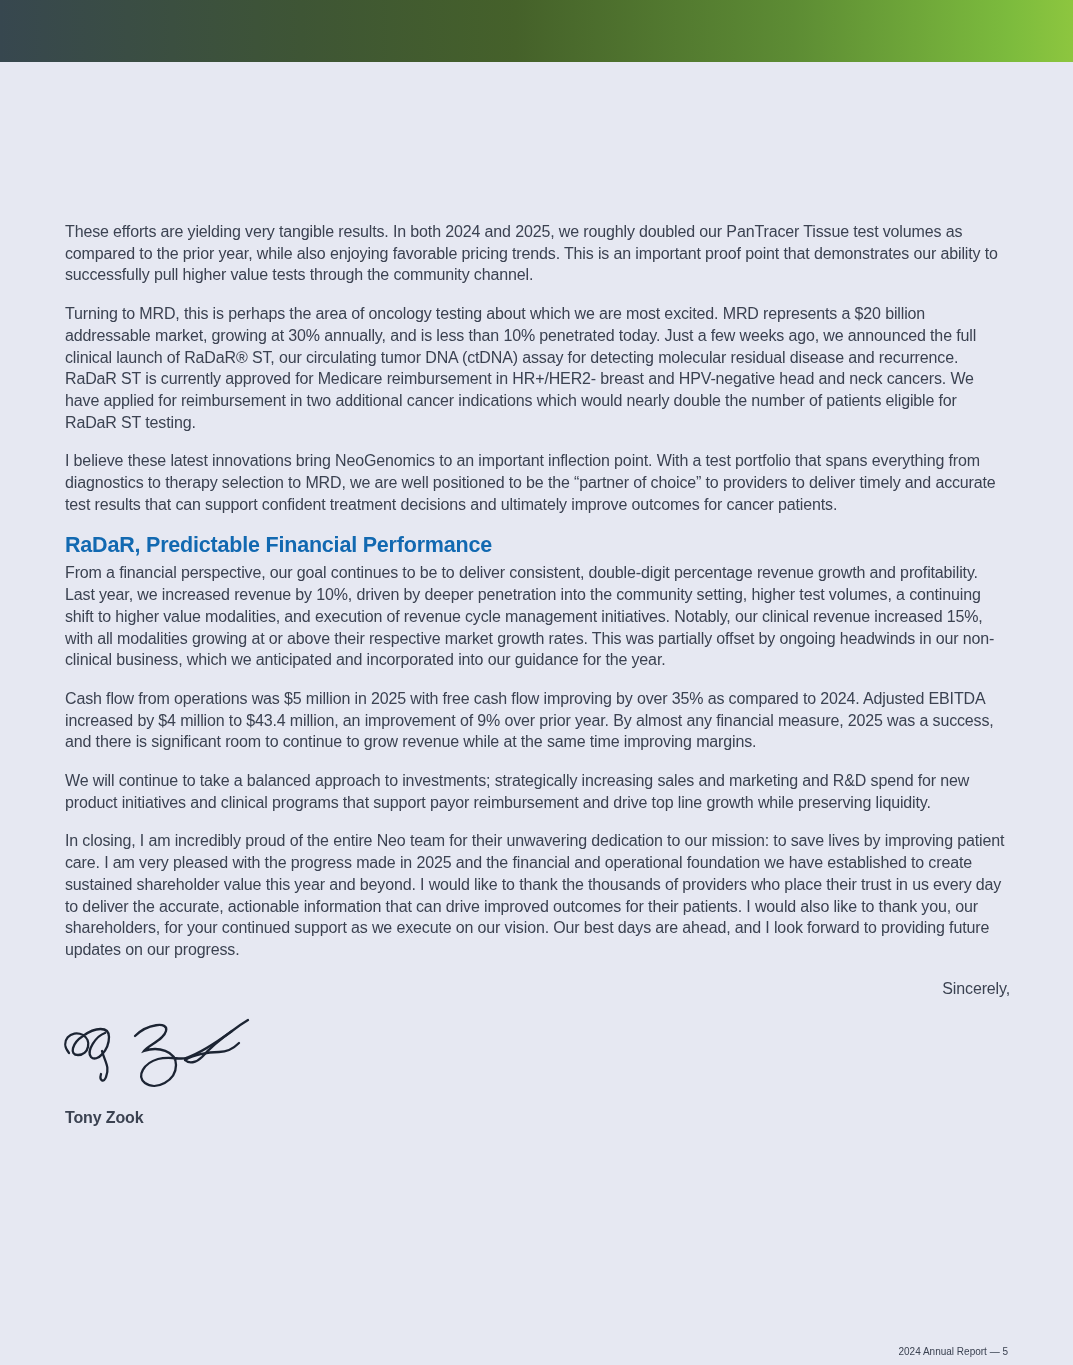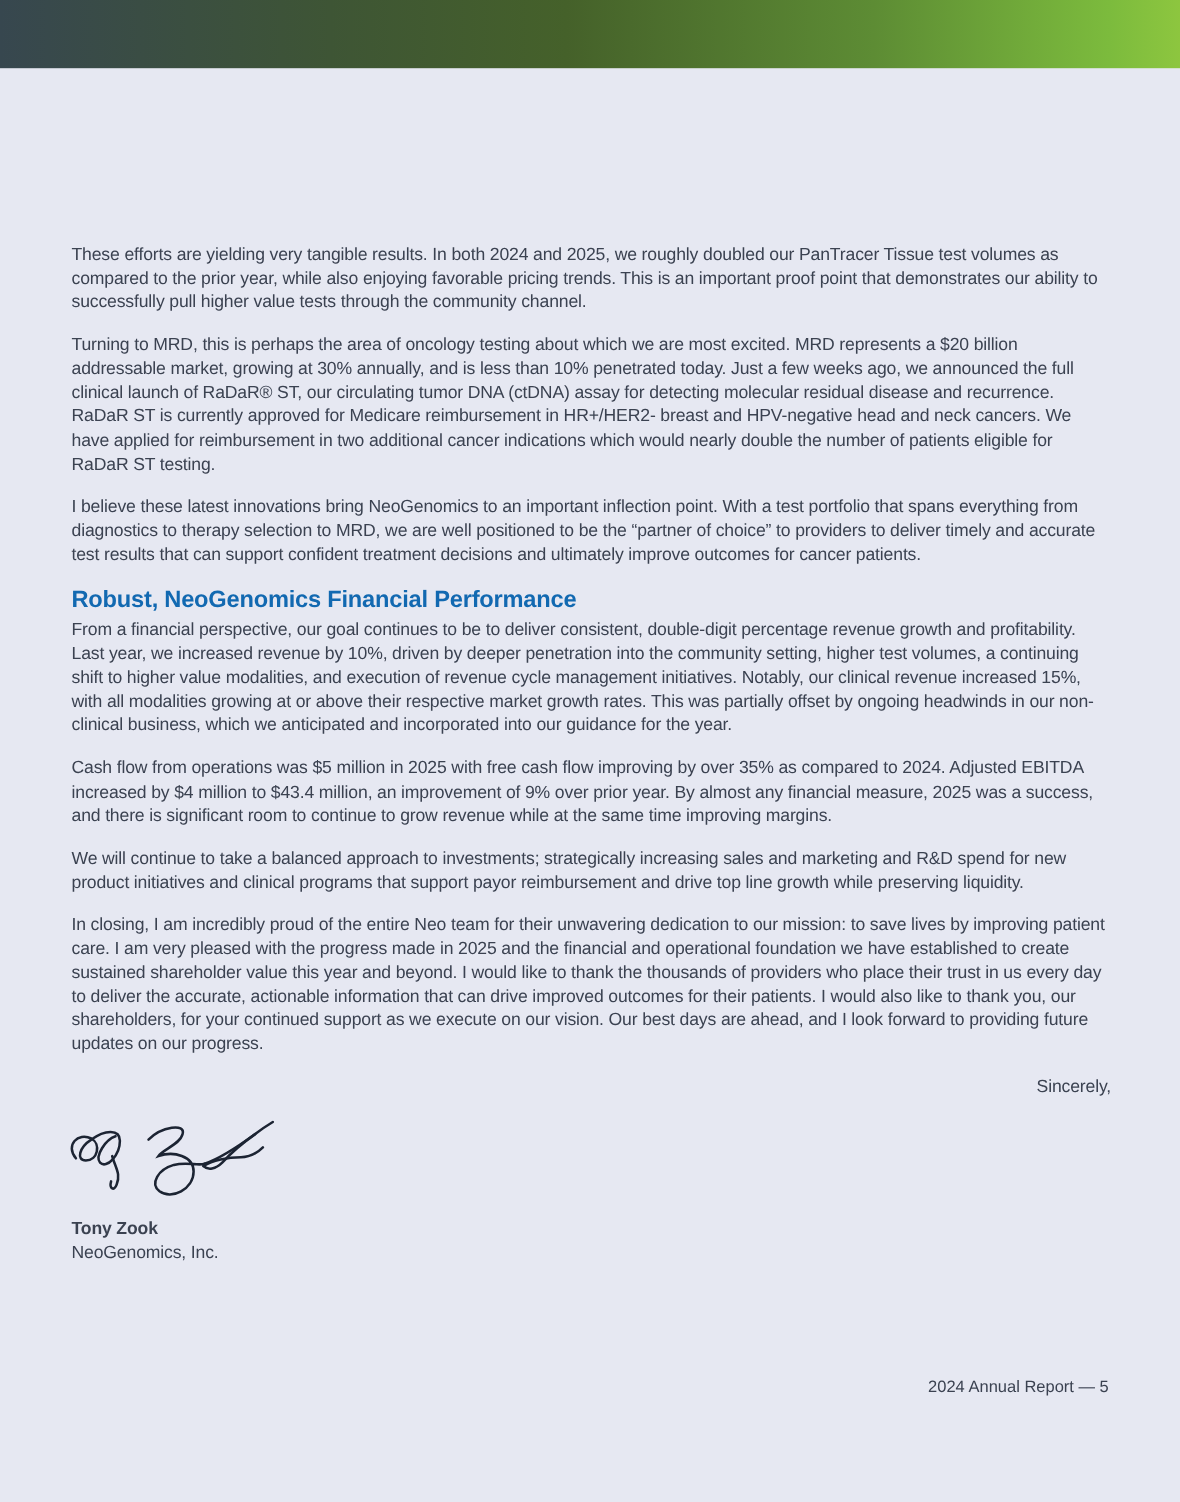--- a/index.html
+++ b/index.html
@@ -49,7 +49,7 @@
     <p class="para">Turning to MRD, this is perhaps the area of oncology testing about which we are most excited. MRD represents a $20 billion addressable market, growing at 30% annually, and is less than 10% penetrated today. Just a few weeks ago, we announced the full clinical launch of RaDaR® ST, our circulating tumor DNA (ctDNA) assay for detecting molecular residual disease and recurrence. RaDaR ST is currently approved for Medicare reimbursement in HR+/HER2- breast and HPV-negative head and neck cancers. We have applied for reimbursement in two additional cancer indications which would nearly double the number of patients eligible for RaDaR ST testing.</p>
     <p class="para">I believe these latest innovations bring NeoGenomics to an important inflection point. With a test portfolio that spans everything from diagnostics to therapy selection to MRD, we are well positioned to be the “partner of choice” to providers to deliver timely and accurate test results that can support confident treatment decisions and ultimately improve outcomes for cancer patients.</p>
 
-    <h2 class="section-heading">Robust, NeoGenomics Financial Performance</h2>
+    <h2 class="section-heading">RaDaR, Predictable Financial Performance</h2>
 
     <p class="para">From a financial perspective, our goal continues to be to deliver consistent, double-digit percentage revenue growth and profitability. Last year, we increased revenue by 10%, driven by deeper penetration into the community setting, higher test volumes, a continuing shift to higher value modalities, and execution of revenue cycle management initiatives. Notably, our clinical revenue increased 15%, with all modalities growing at or above their respective market growth rates. This was partially offset by ongoing headwinds in our non-clinical business, which we anticipated and incorporated into our guidance for the year.</p>
     <p class="para">Cash flow from operations was $5 million in 2025 with free cash flow improving by over 35% as compared to 2024. Adjusted EBITDA increased by $4 million to $43.4 million, an improvement of 9% over prior year. By almost any financial measure, 2025 was a success, and there is significant room to continue to grow revenue while at the same time improving margins.</p>

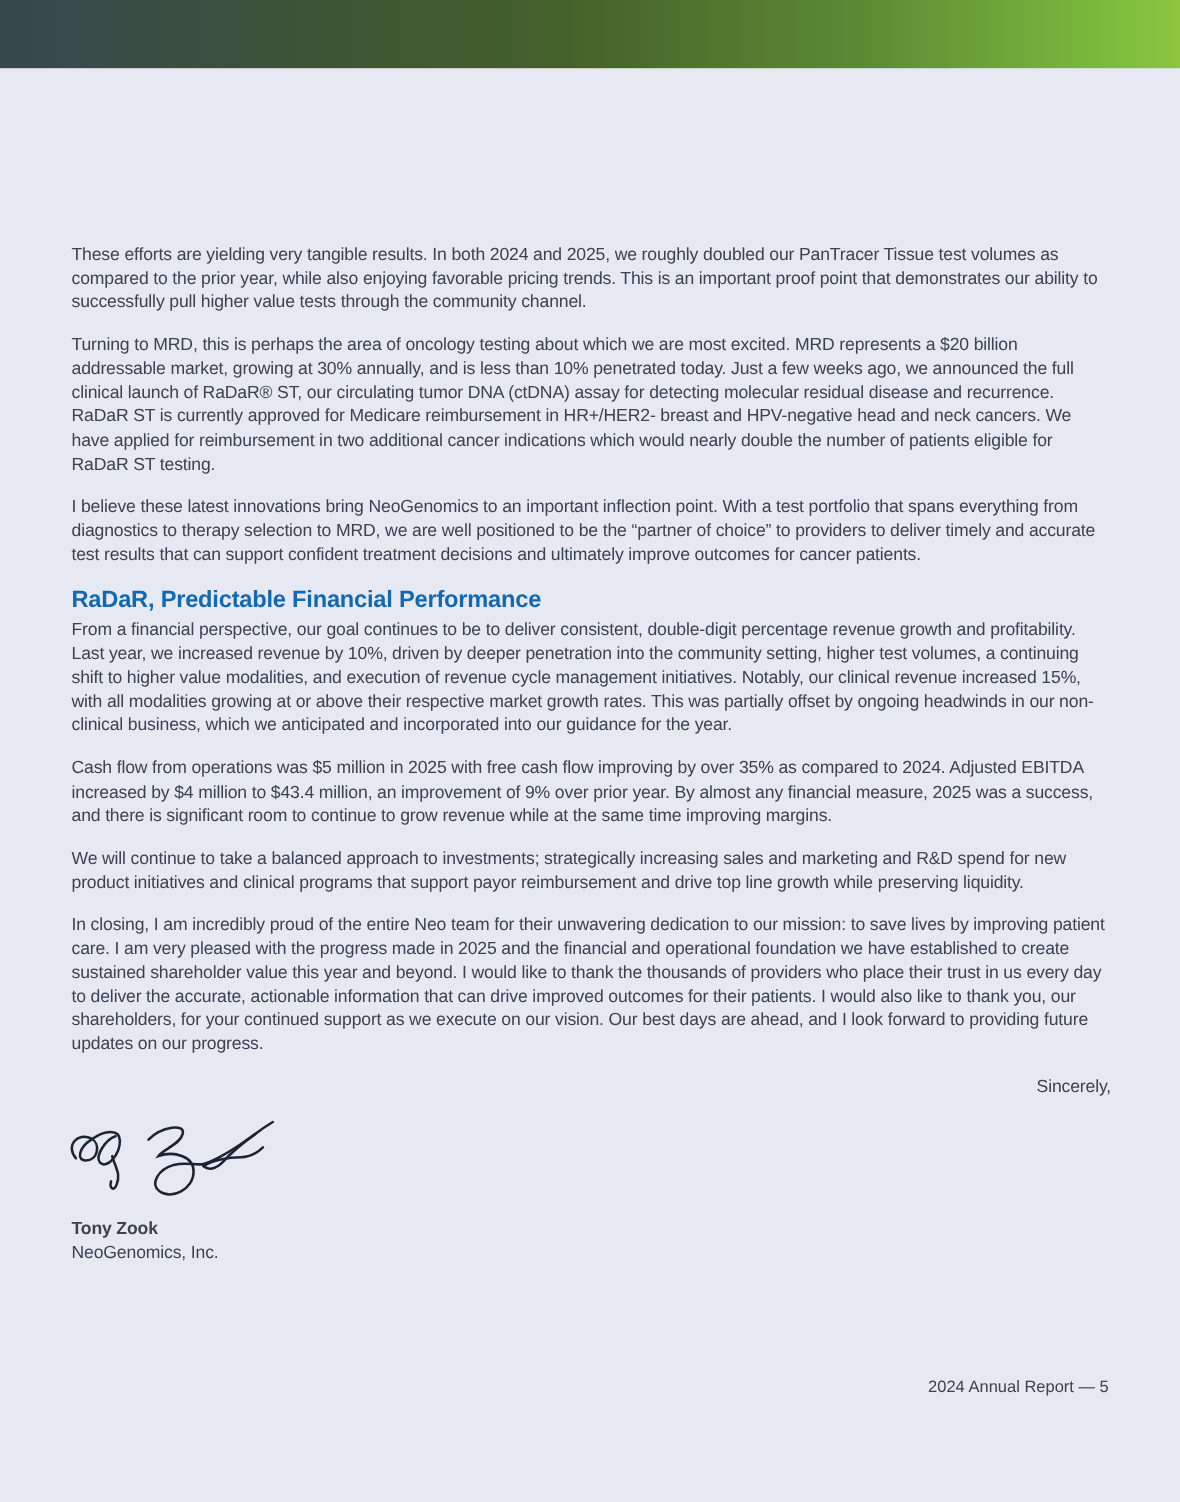--- a/index.html
+++ b/index.html
@@ -73,7 +73,6 @@
 
     <div class="signer">
       <div class="signer-name">Tony Zook</div>
-      <div class="signer-company">NeoGenomics, Inc.</div>
     </div>
   </main>
 

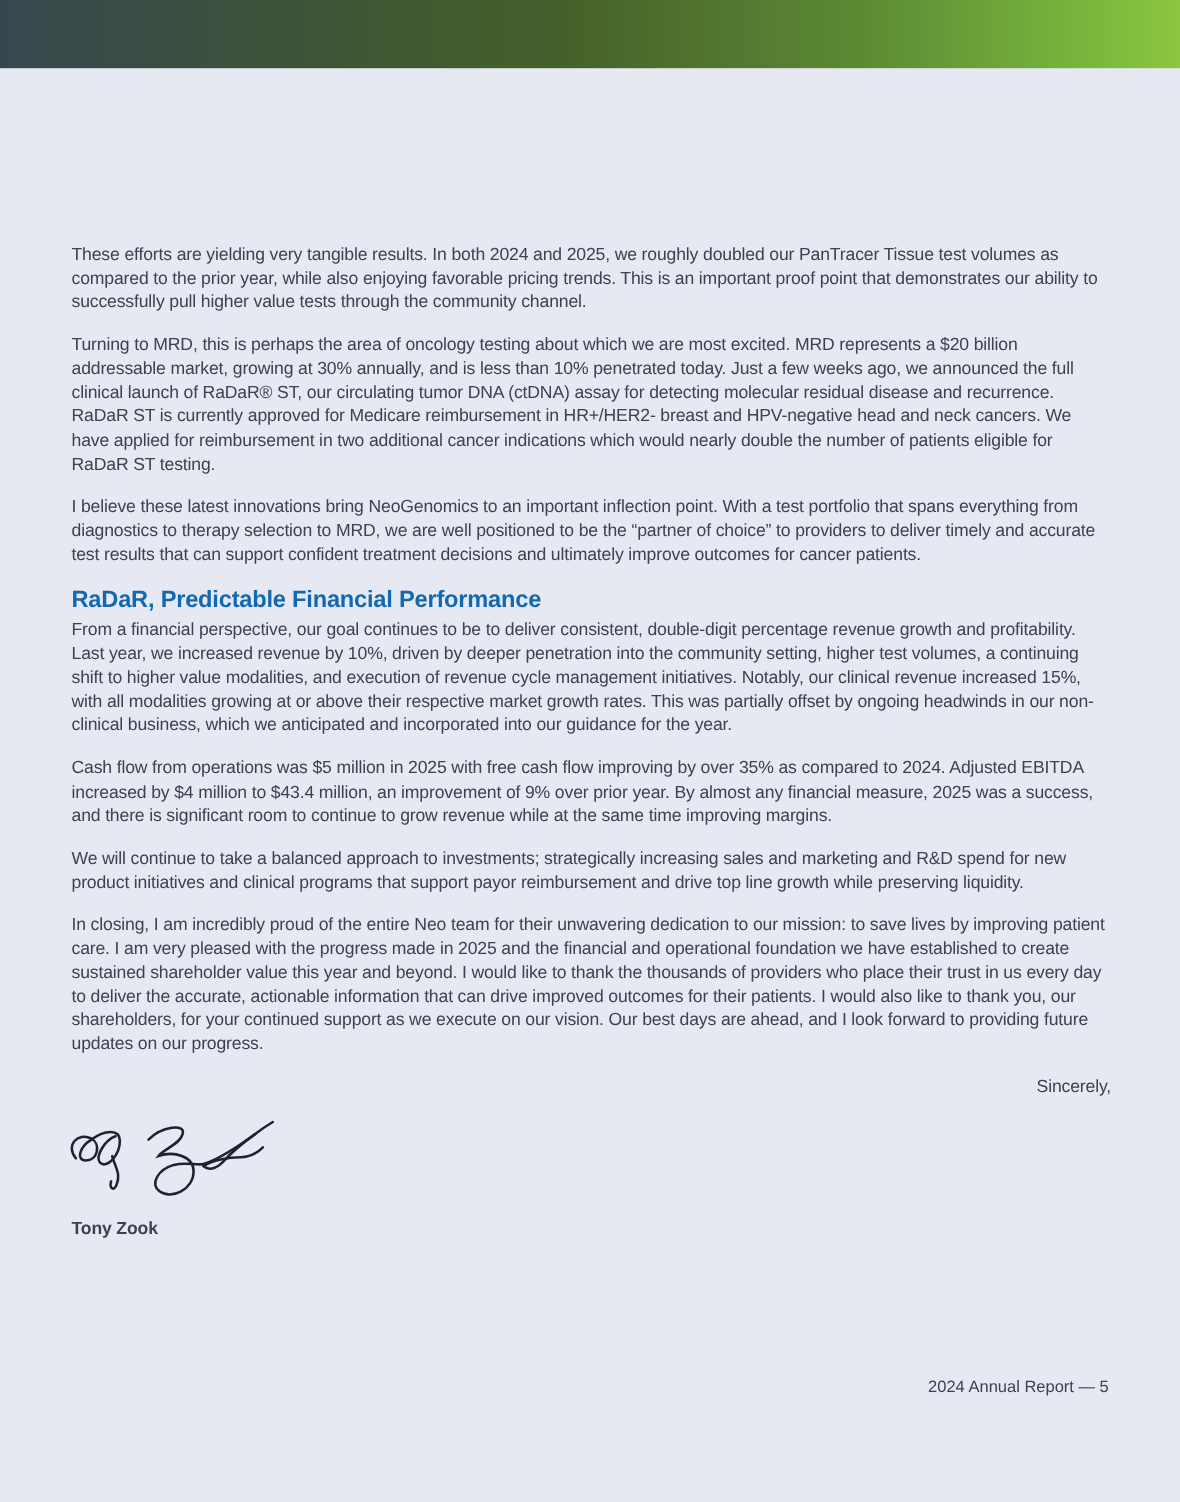--- a/index.html
+++ b/index.html
@@ -34,8 +34,8 @@
   .signer { margin-top: 12px; }
   .signer-name { font-weight: 700; }
   .footer {
-    position: absolute; right: 65px; top: 1252px;
-    font-size: 15px; color: #3b4251; letter-spacing: 0;
+    position: absolute; right: 65px; top: 1346px;
+    font-size: 10px; color: #3b4251; letter-spacing: 0;
   }
 </style>
 </head>

